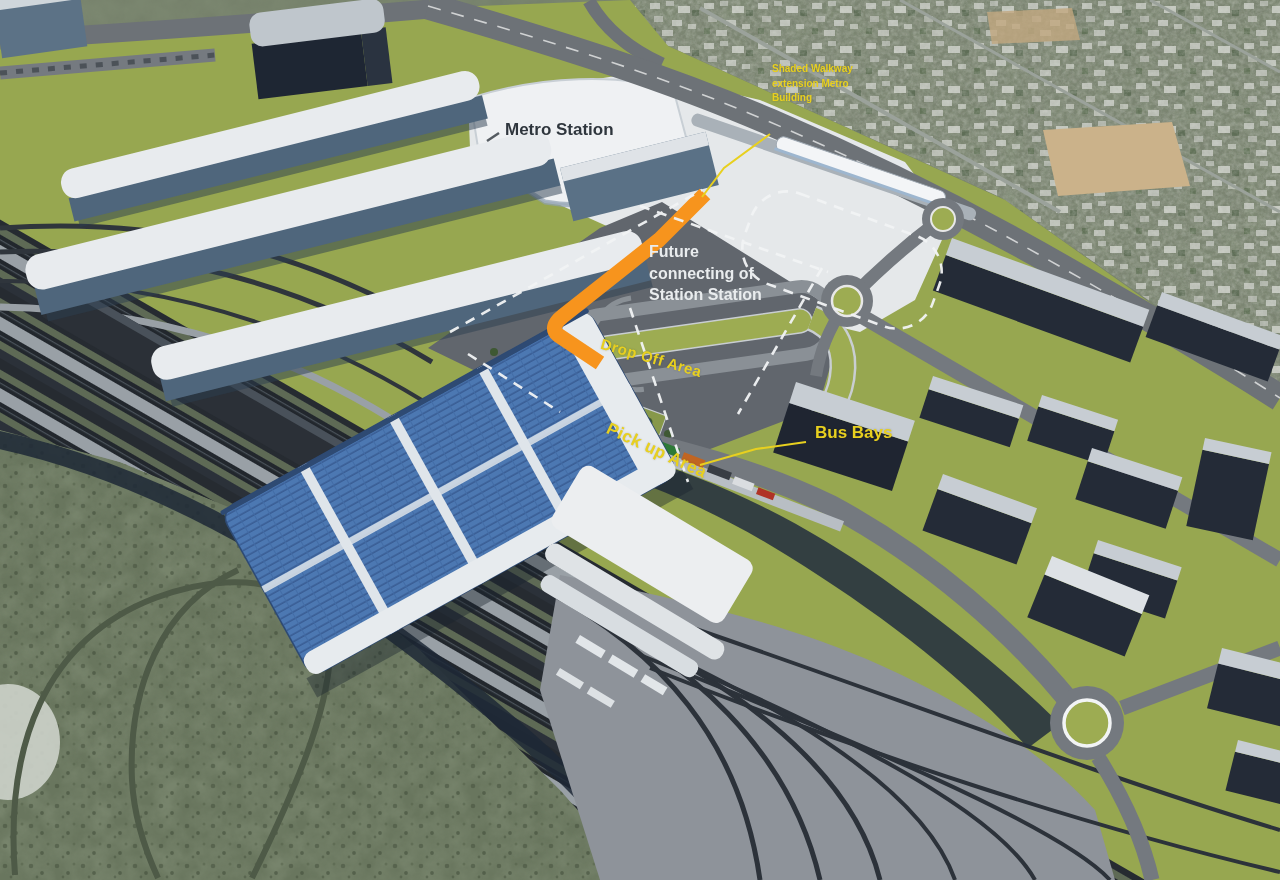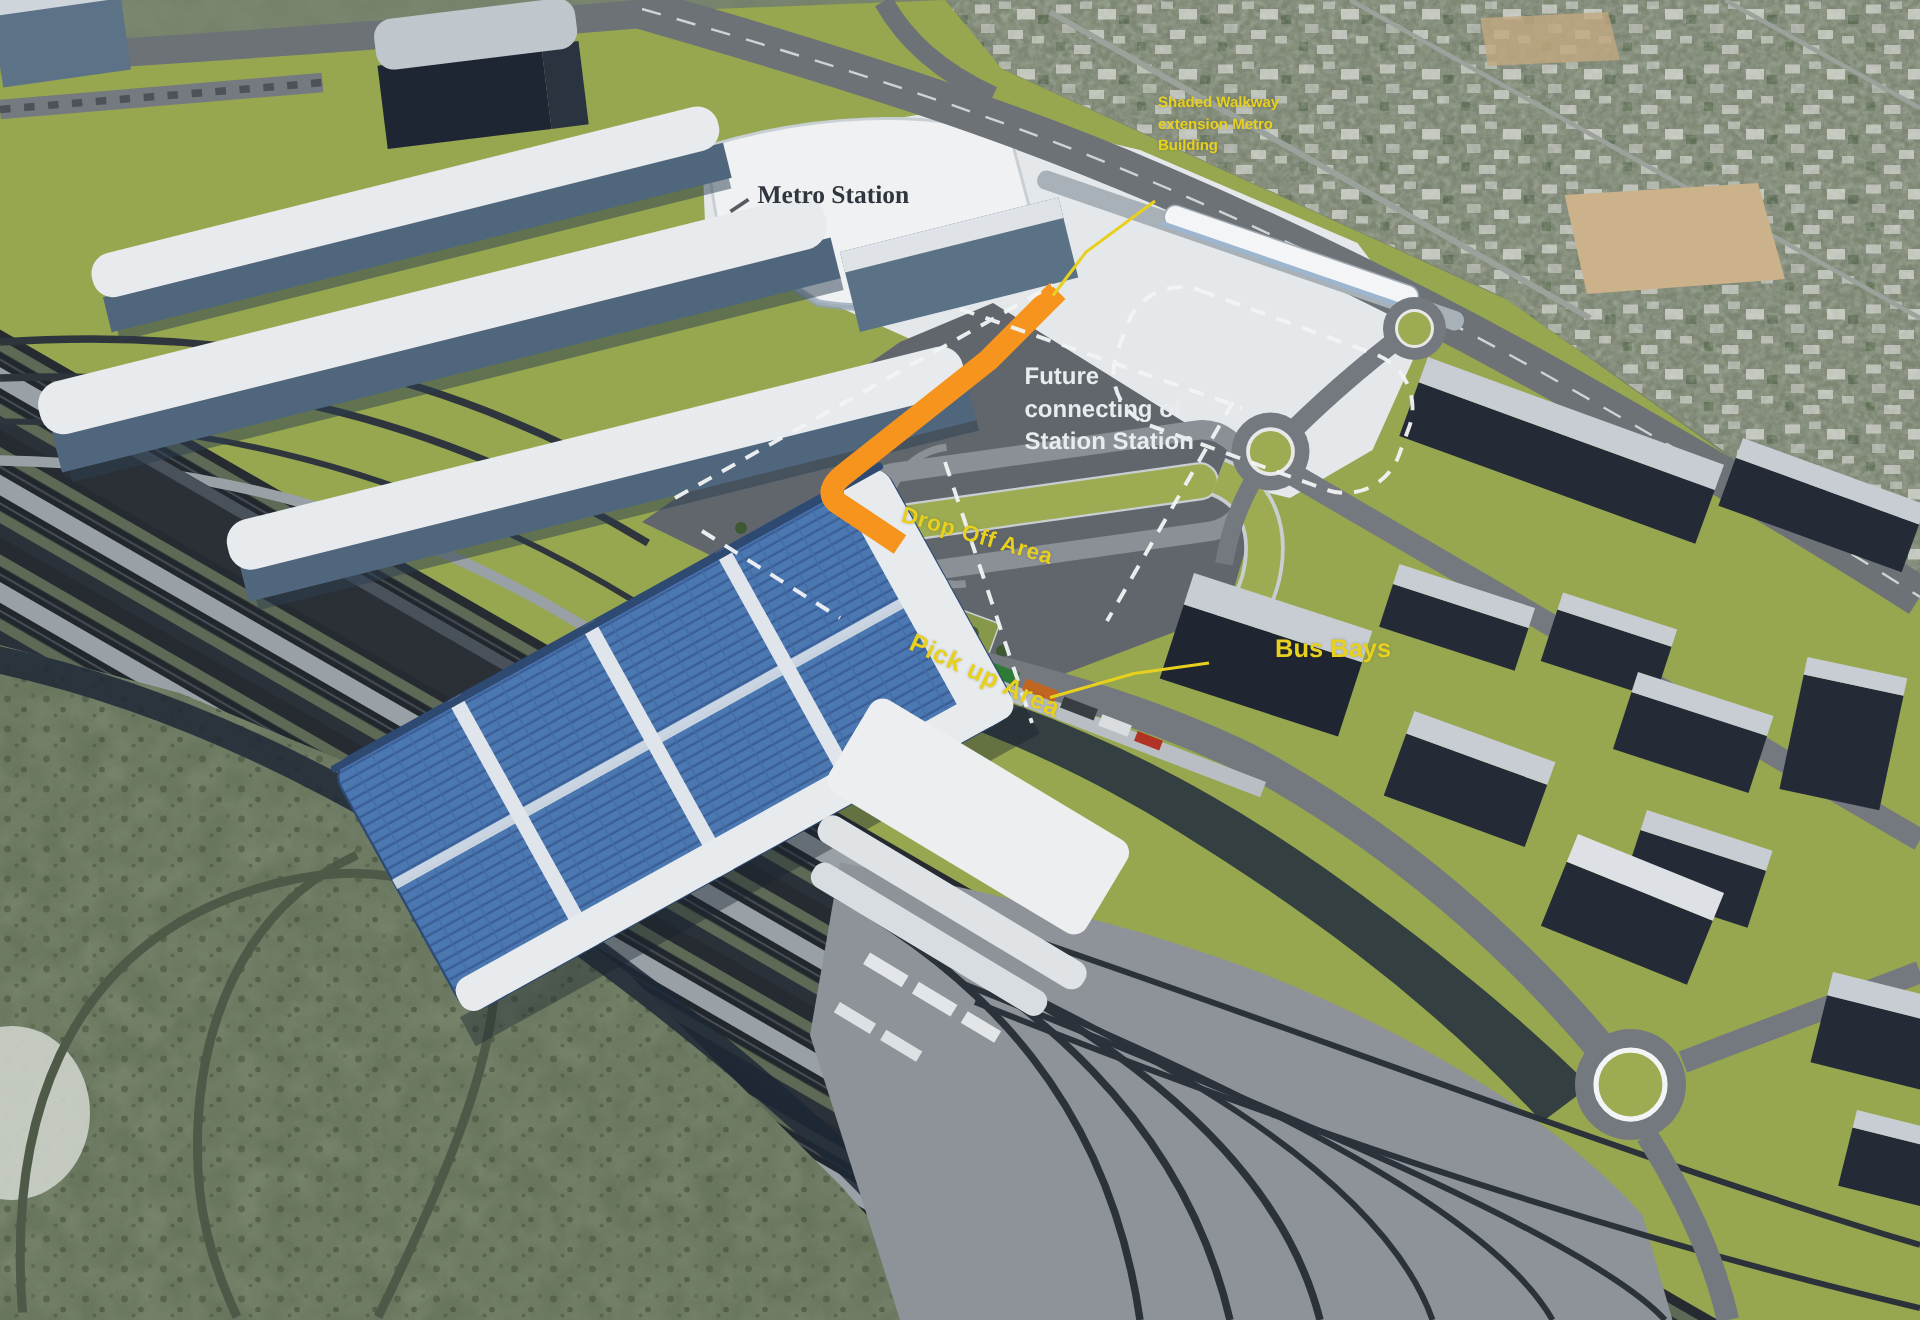--- a/index.html
+++ b/index.html
@@ -10,7 +10,7 @@
   .lbl .ln{display:block;}
   .lbl-yellow{color:#E8D01F;font-weight:700;font-size:15px;
               text-shadow:0 0 2px rgba(40,40,20,.25);}
-  .lbl-metro{color:#2F363D;font-weight:700;font-size:17px;font-family:Liberation Serif, serif;}
+  .lbl-metro{color:#2F363D;font-weight:700;font-size:17px;}
   .lbl-white{color:#E9ECEE;font-weight:600;font-size:16px;line-height:1.35;}
   .rot17{transform:rotate(16deg);transform-origin:left top;letter-spacing:.5px;}
   .rot25{transform:rotate(25deg);transform-origin:left top;font-size:17px;letter-spacing:.5px;}

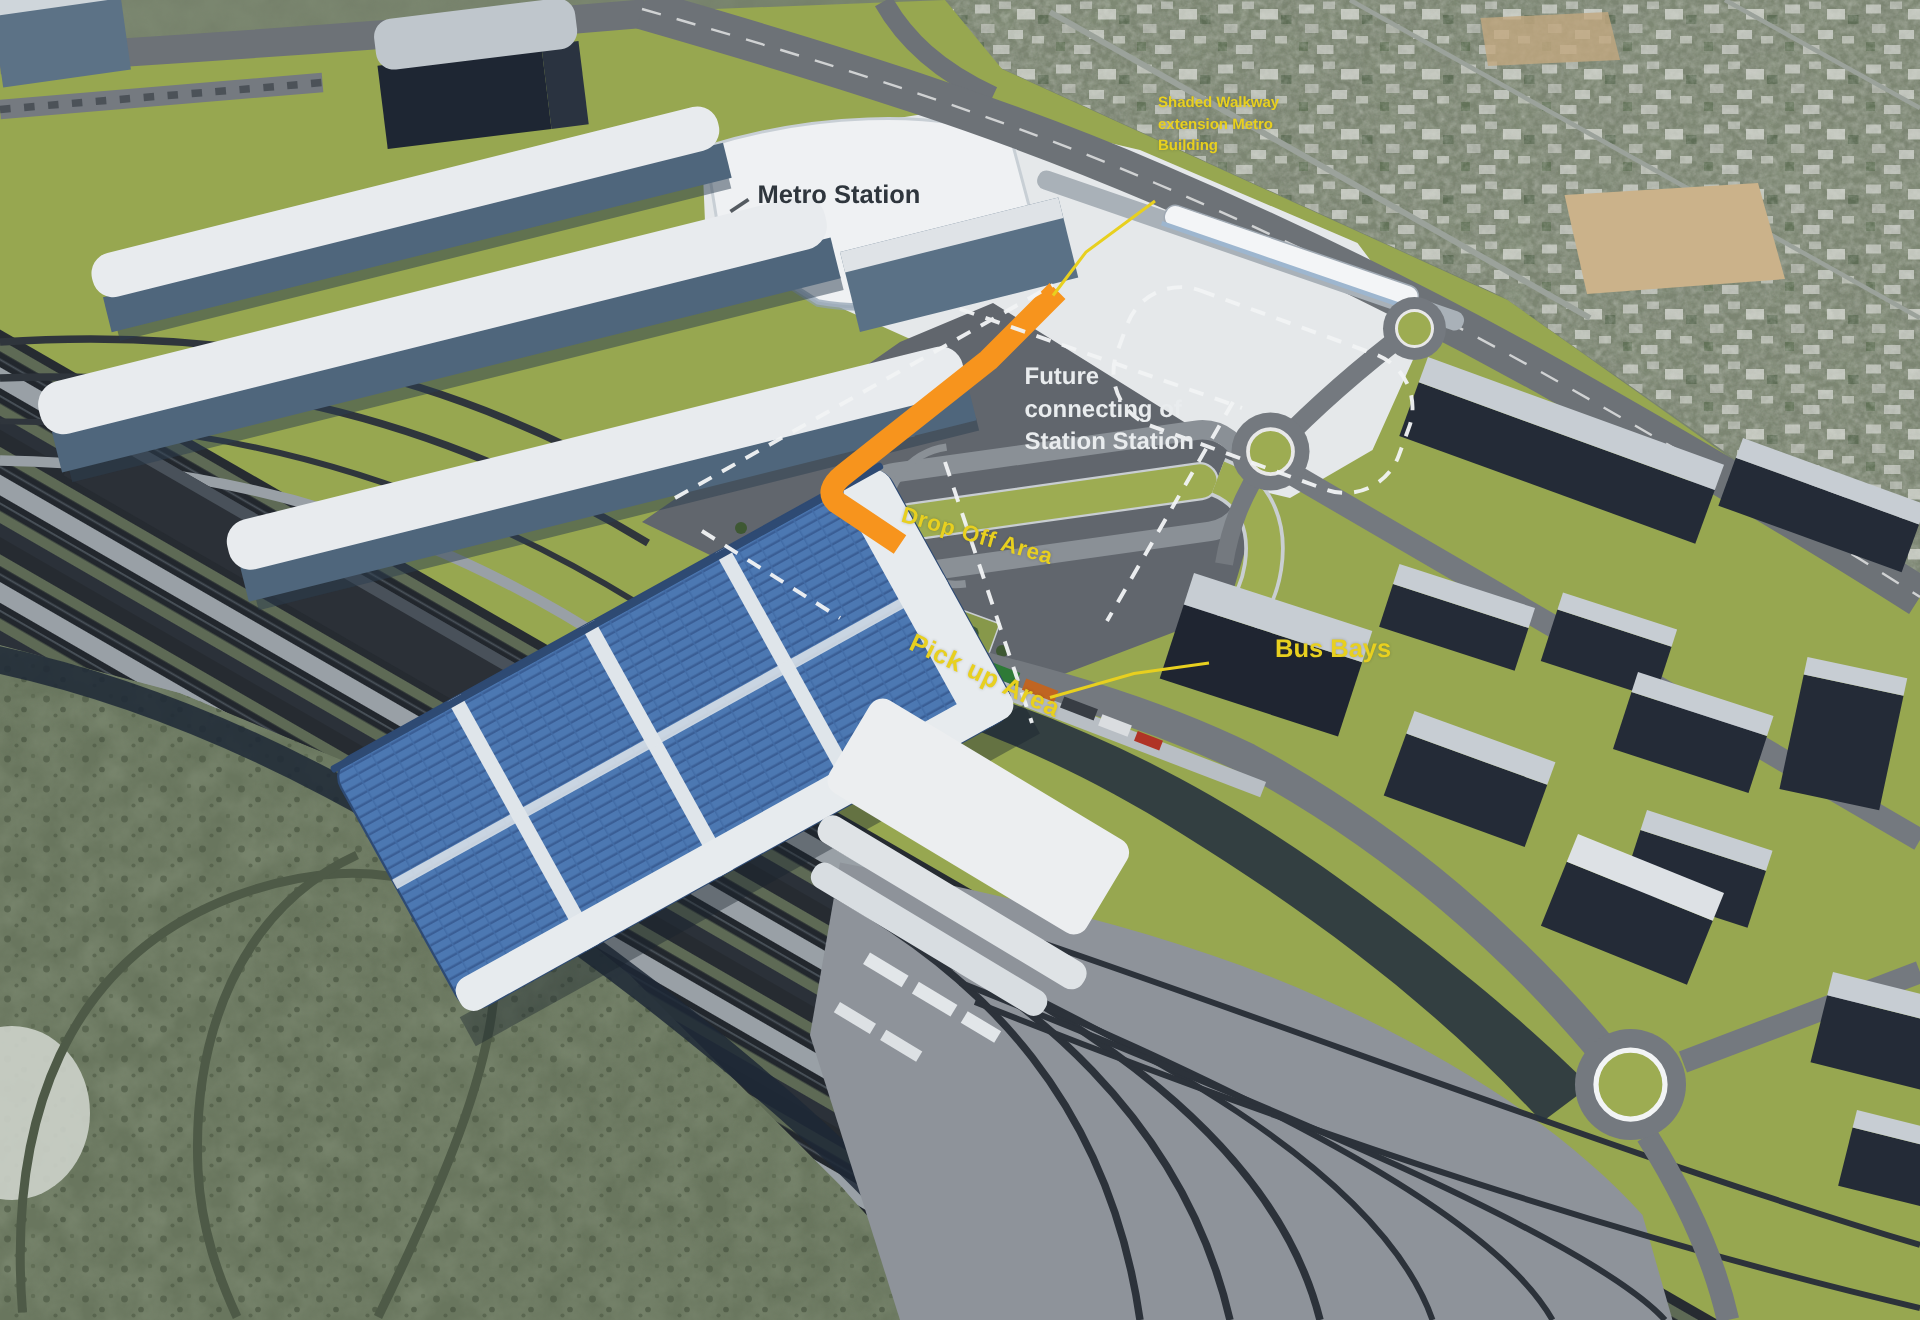--- a/index.html
+++ b/index.html
@@ -338,7 +338,7 @@
   <span class="ln">Building</span>
 </div>
 
-<div class="lbl lbl-white" style="left:683px;top:241px;">
+<div class="lbl lbl-white" style="left:649px;top:241px;">
   <span class="ln">Future</span>
   <span class="ln">connecting of</span>
   <span class="ln">Station Station</span>

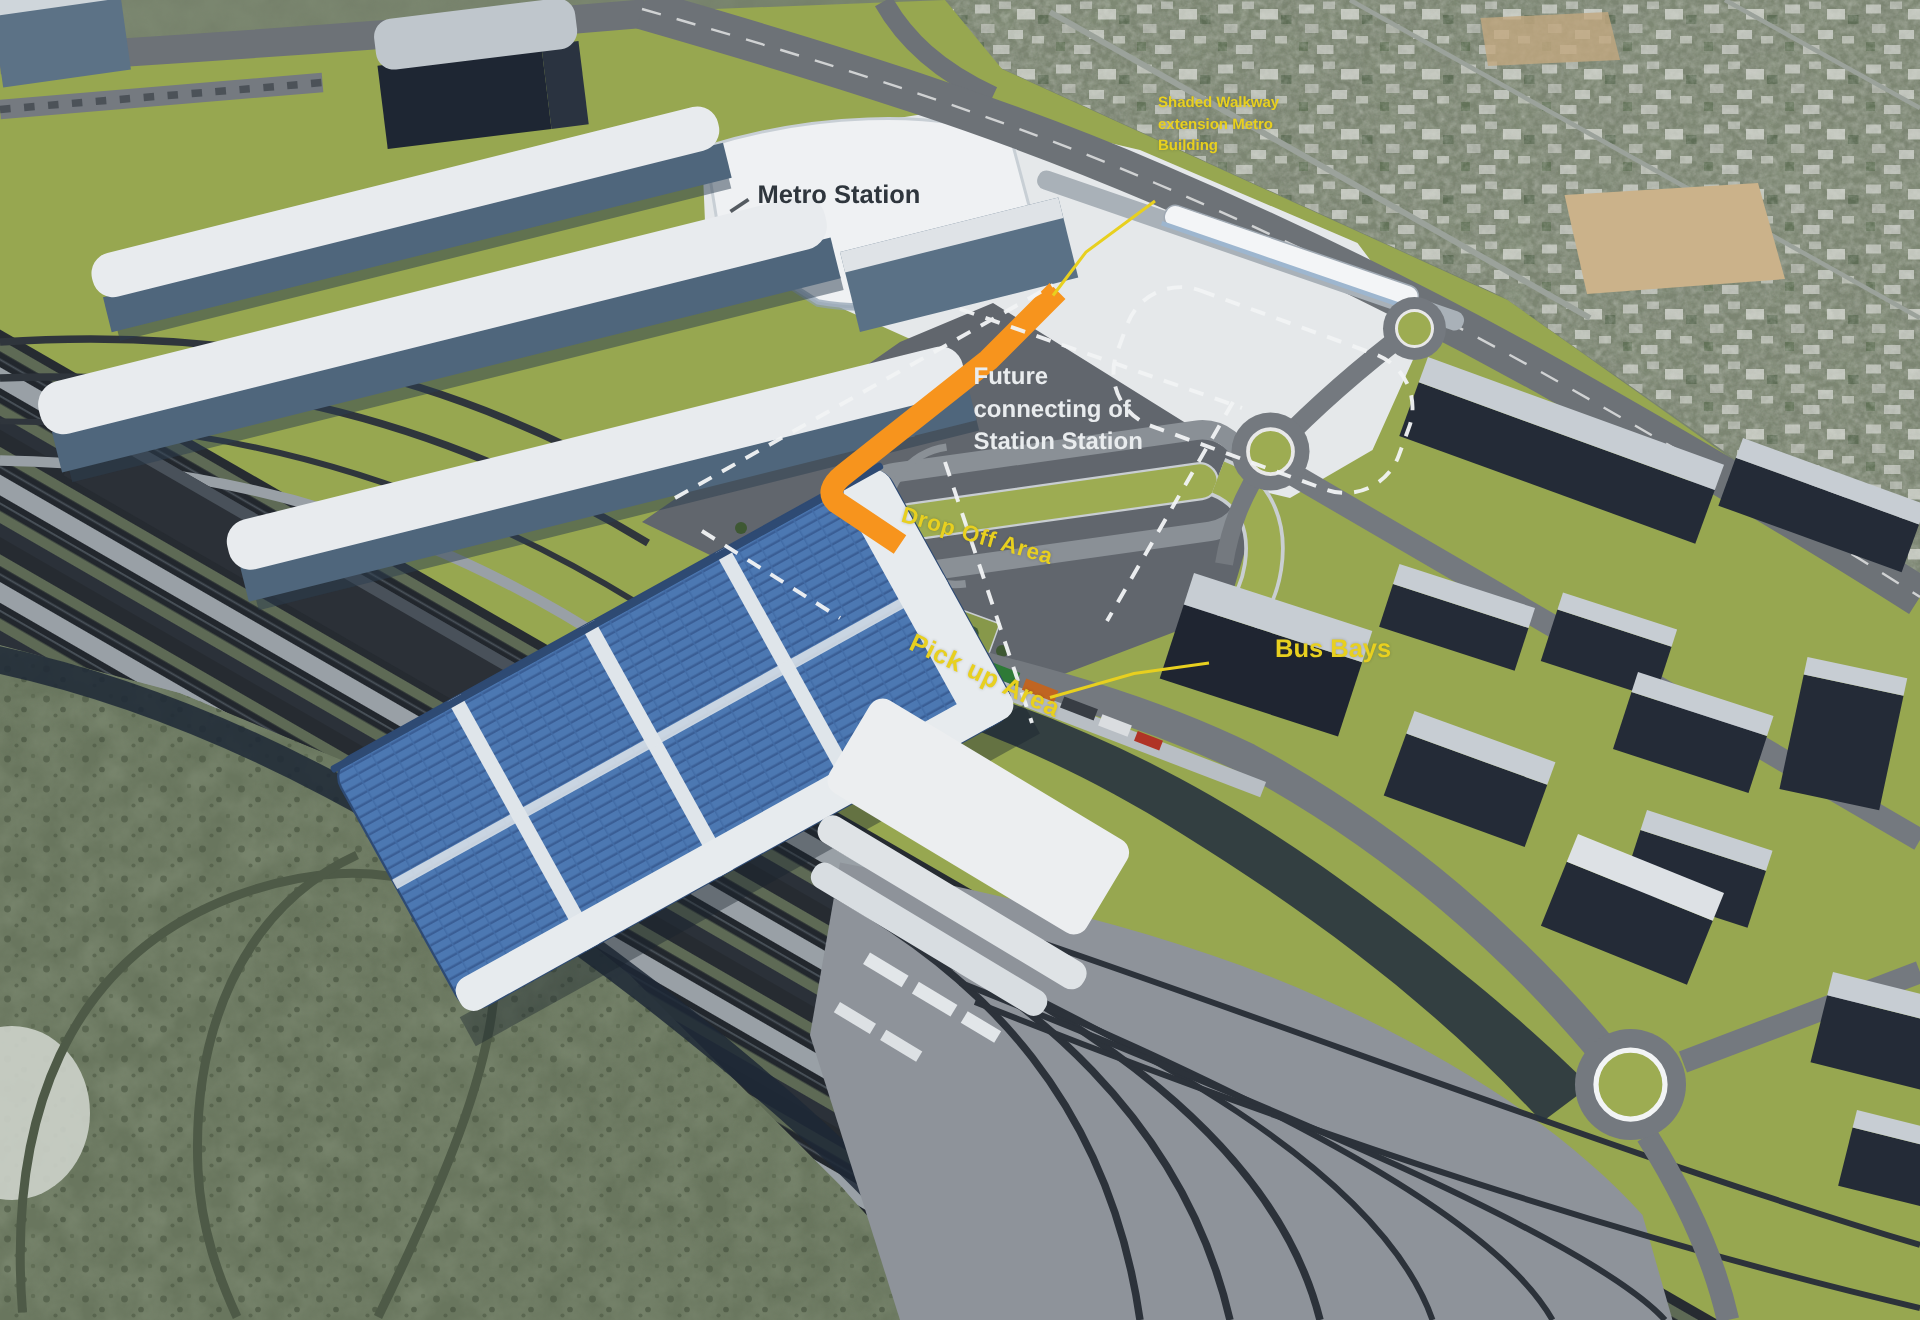--- a/index.html
+++ b/index.html
@@ -348,7 +348,7 @@
 
 <div class="lbl lbl-yellow rot25" style="left:612px;top:418px;">Pick up Area</div>
 
-<div class="lbl lbl-yellow" style="left:850px;top:422px;font-size:17px;">Bus Bays</div>
+<div class="lbl lbl-yellow" style="left:815px;top:422px;font-size:17px;">Bus Bays</div>
 </div>
 
 </body></html>

